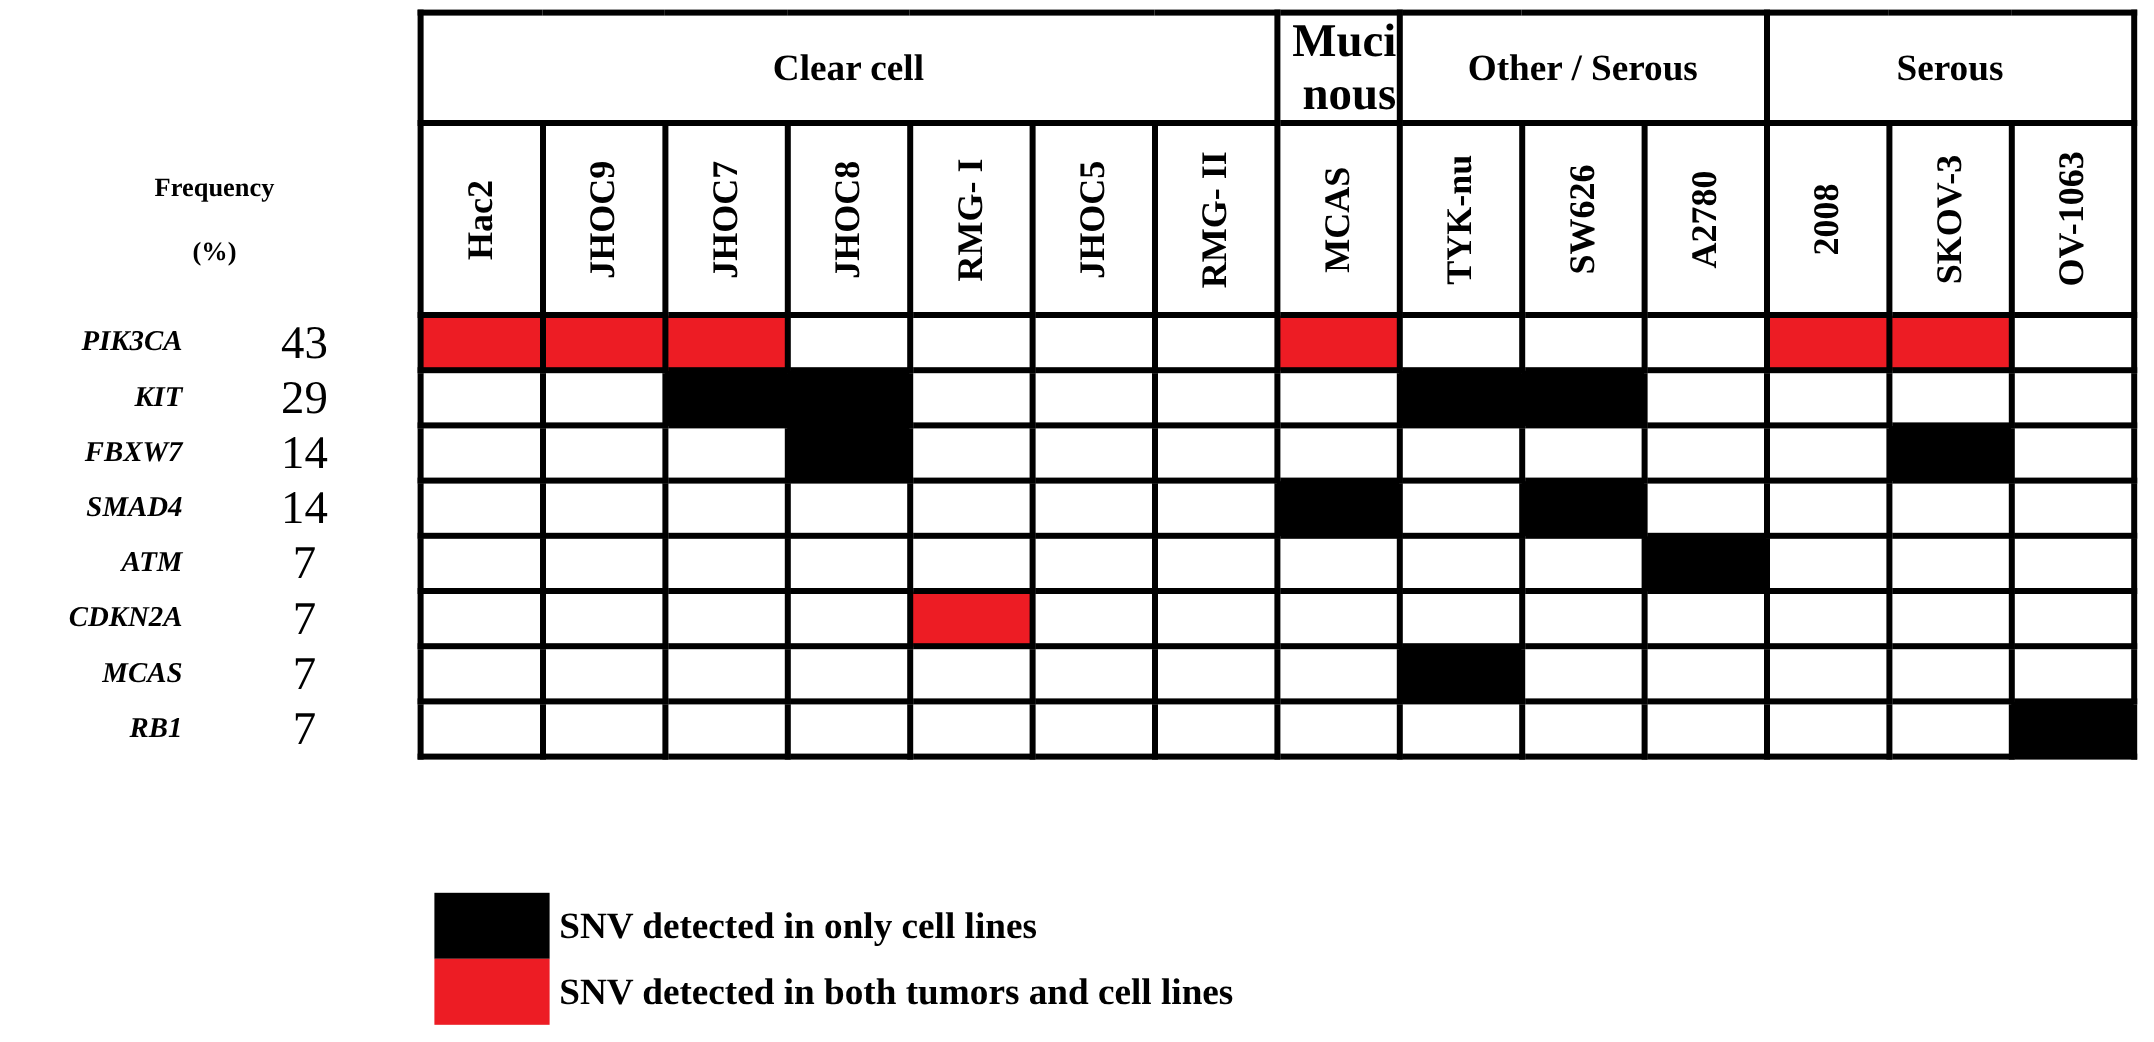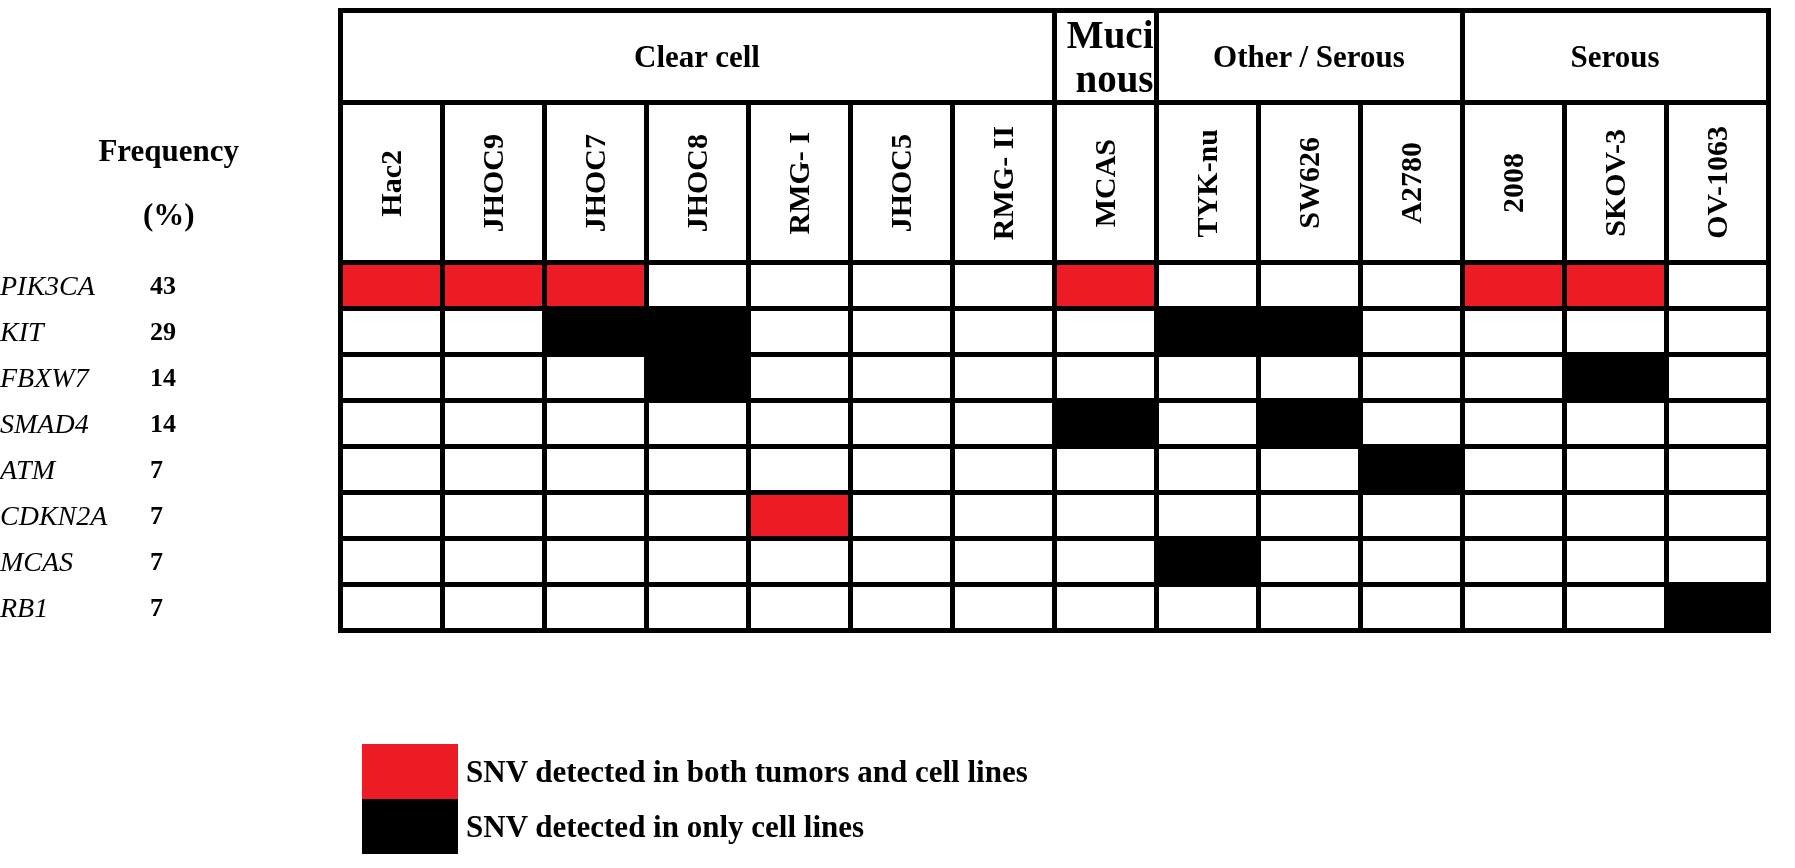--- a/index.html
+++ b/index.html
@@ -5,7 +5,7 @@
   html,body{margin:0;padding:0;background:#ffffff;}
   body{width:1795px;height:868px;position:relative;overflow:hidden;
        font-family:"Liberation Serif","DejaVu Serif",serif;color:#000;}
-  table.matrix{border-collapse:collapse;position:absolute;left:0;top:8px;}
+  table.matrix{border-collapse:collapse;position:absolute;left:10px;top:8px;}
   td{padding:0;}
   col.col-gene{width:150px;}
   col.col-freq{width:190px;}

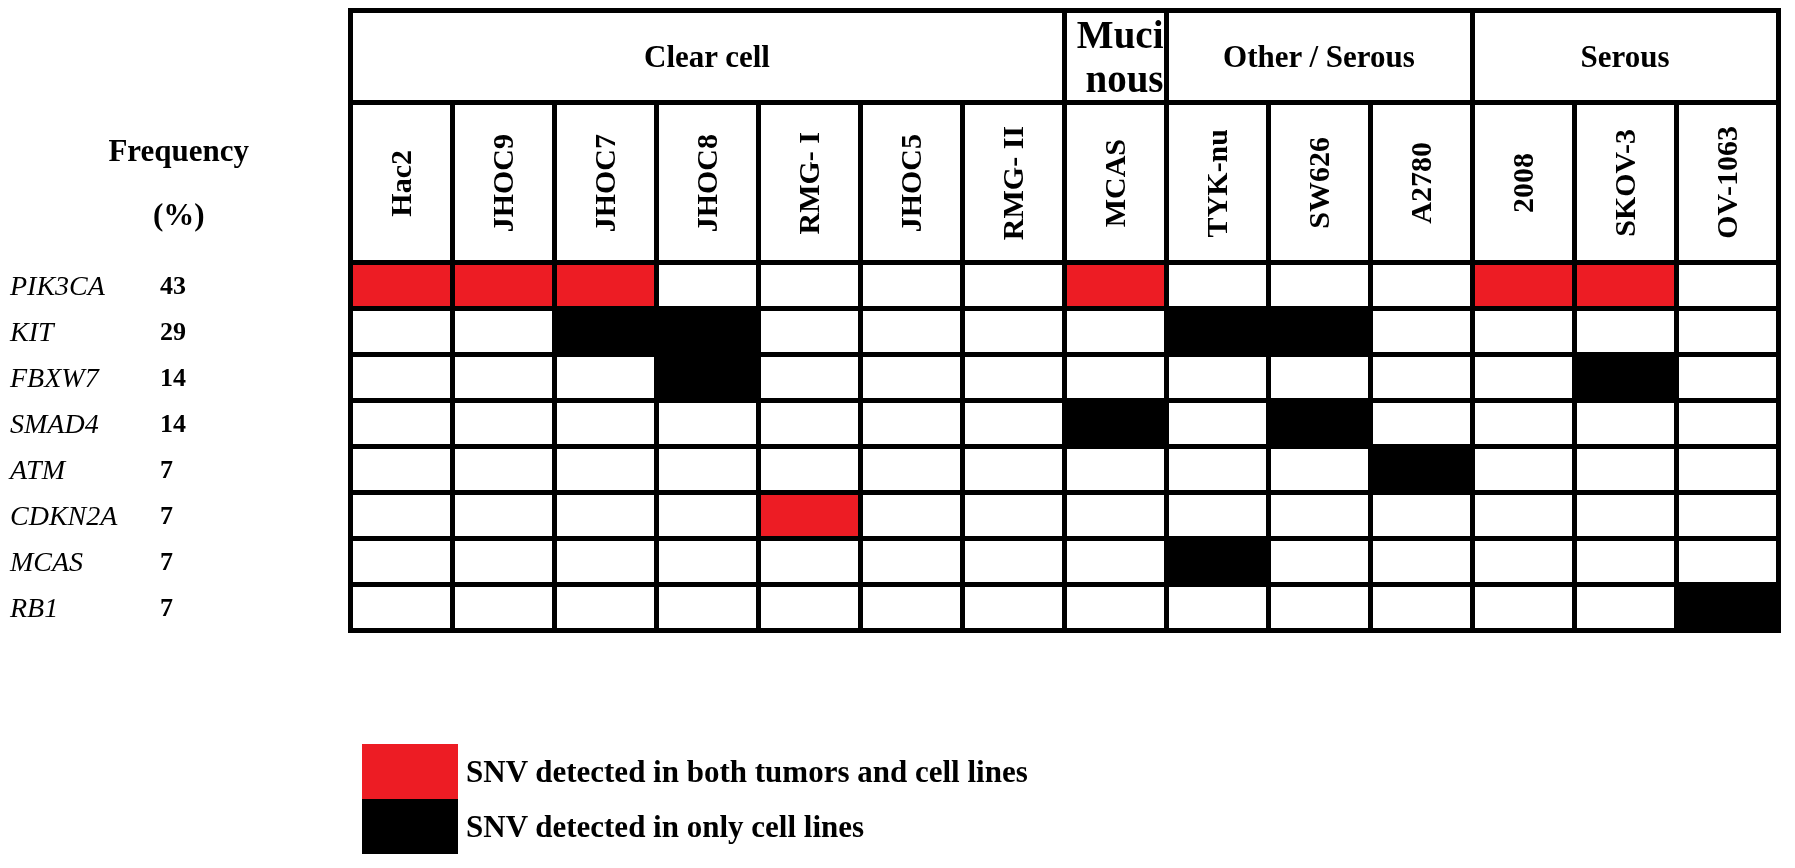--- a/index.html
+++ b/index.html
@@ -20,7 +20,7 @@
   td.collab{border:5px solid #000;vertical-align:middle;text-align:center;background:#fff;}
   .vtext{writing-mode:vertical-rl;transform:rotate(180deg);display:block;
          margin:0 auto;font-weight:bold;font-size:30px;white-space:nowrap;}
-  td.fhead{vertical-align:middle;text-align:center;font-weight:bold;font-size:31px;}
+  td.fhead{vertical-align:middle;text-align:center;font-weight:bold;font-size:22px;}
   td.fhead .l2{margin-top:28px;}
   td.gene{font-style:italic;font-weight:normal;font-size:28px;padding-right:8px;}
   td.freq{font-weight:bold;font-size:26px;text-align:left;}

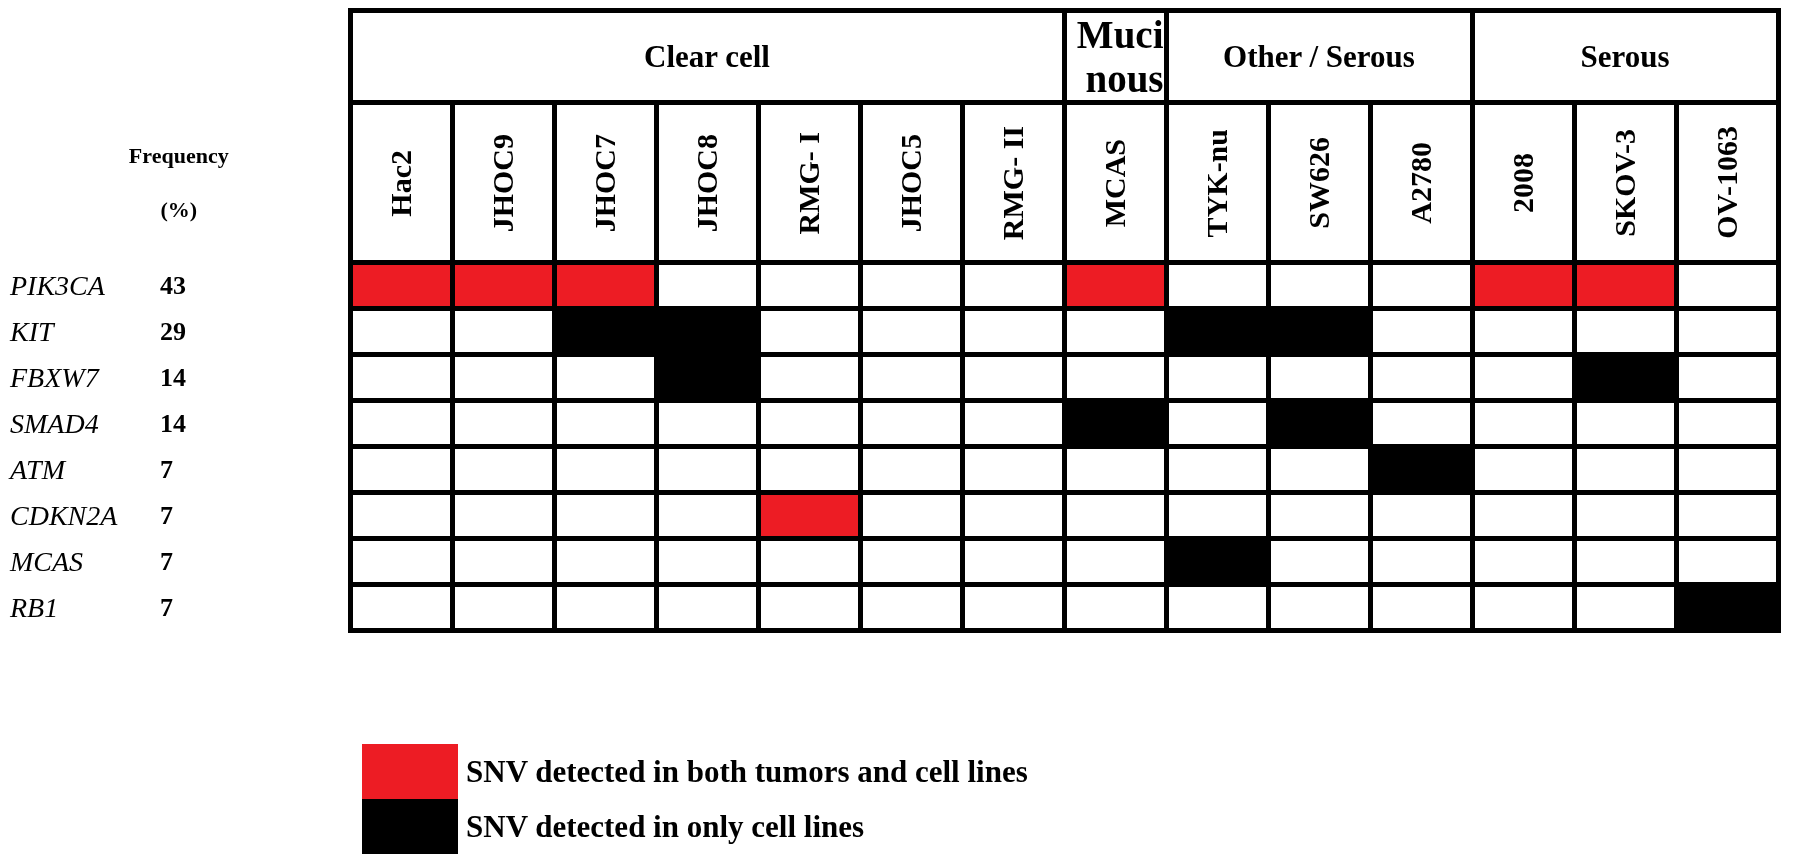--- a/index.html
+++ b/index.html
@@ -22,7 +22,7 @@
          margin:0 auto;font-weight:bold;font-size:30px;white-space:nowrap;}
   td.fhead{vertical-align:middle;text-align:center;font-weight:bold;font-size:22px;}
   td.fhead .l2{margin-top:28px;}
-  td.gene{font-style:italic;font-weight:normal;font-size:28px;padding-right:8px;}
+  td.gene{font-style:italic;font-weight:bold;font-size:24px;text-align:right;padding-right:8px;}
   td.freq{font-weight:bold;font-size:26px;text-align:left;}
   td.cell{border:5px solid #000;background:#fff;}
   td.cell[data-state="only"]{background:#000000;}

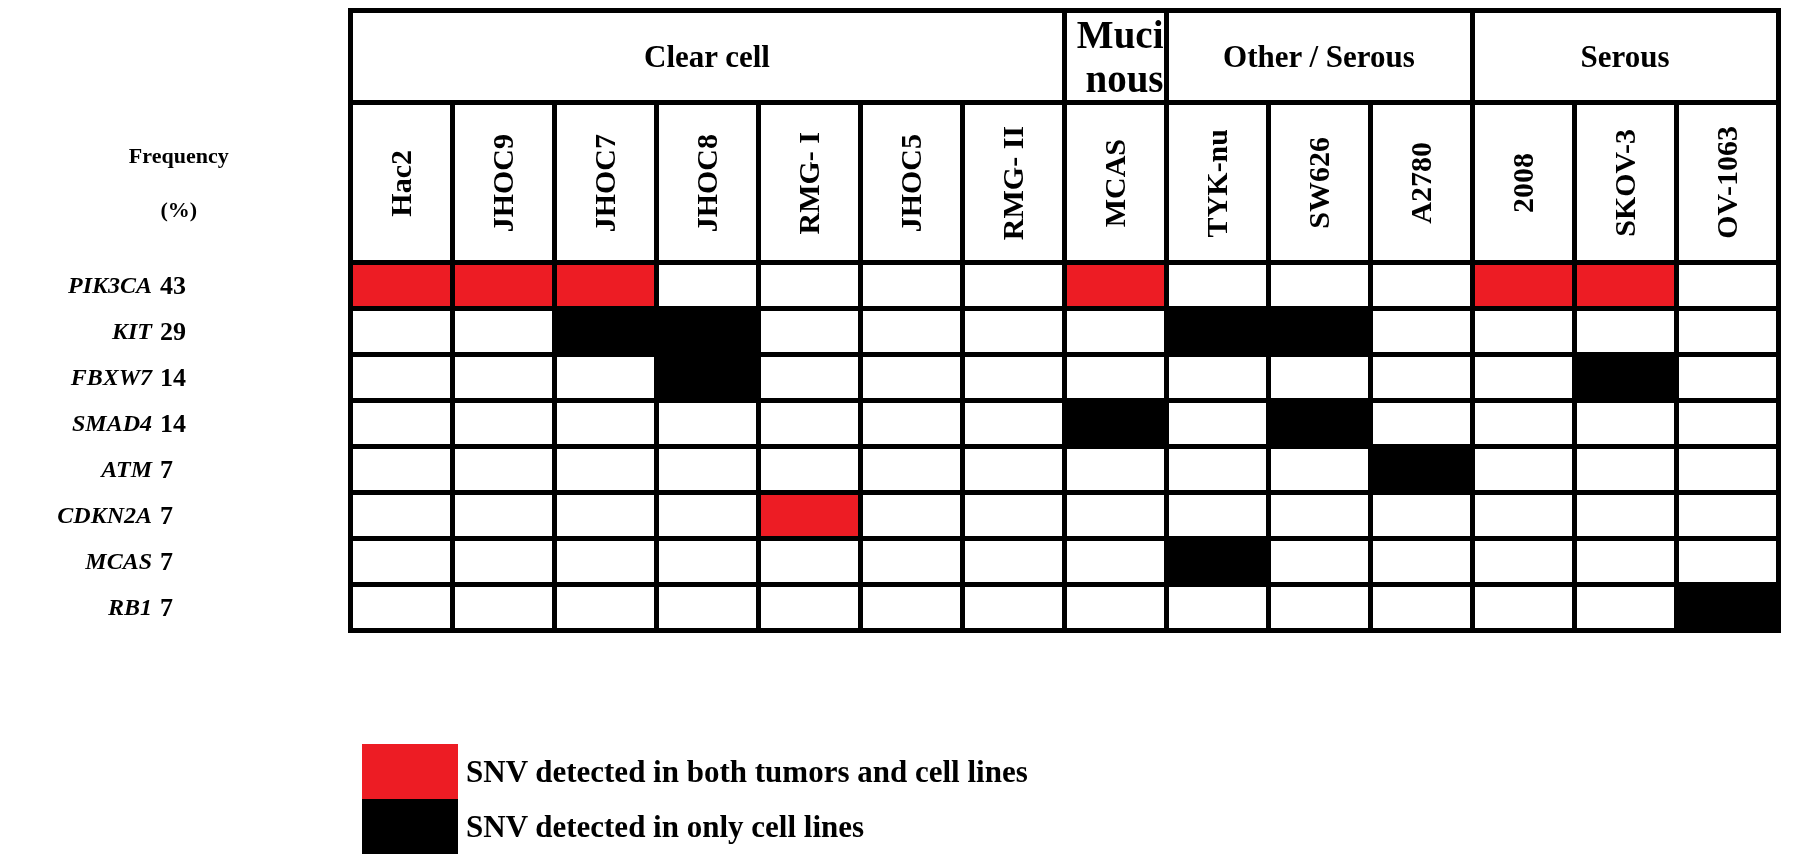--- a/index.html
+++ b/index.html
@@ -23,7 +23,7 @@
   td.fhead{vertical-align:middle;text-align:center;font-weight:bold;font-size:22px;}
   td.fhead .l2{margin-top:28px;}
   td.gene{font-style:italic;font-weight:bold;font-size:24px;text-align:right;padding-right:8px;}
-  td.freq{font-weight:bold;font-size:26px;text-align:left;}
+  td.freq{font-weight:normal;font-size:39px;text-align:center;}
   td.cell{border:5px solid #000;background:#fff;}
   td.cell[data-state="only"]{background:#000000;}
   td.cell[data-state="both"]{background:#ED1C24;}

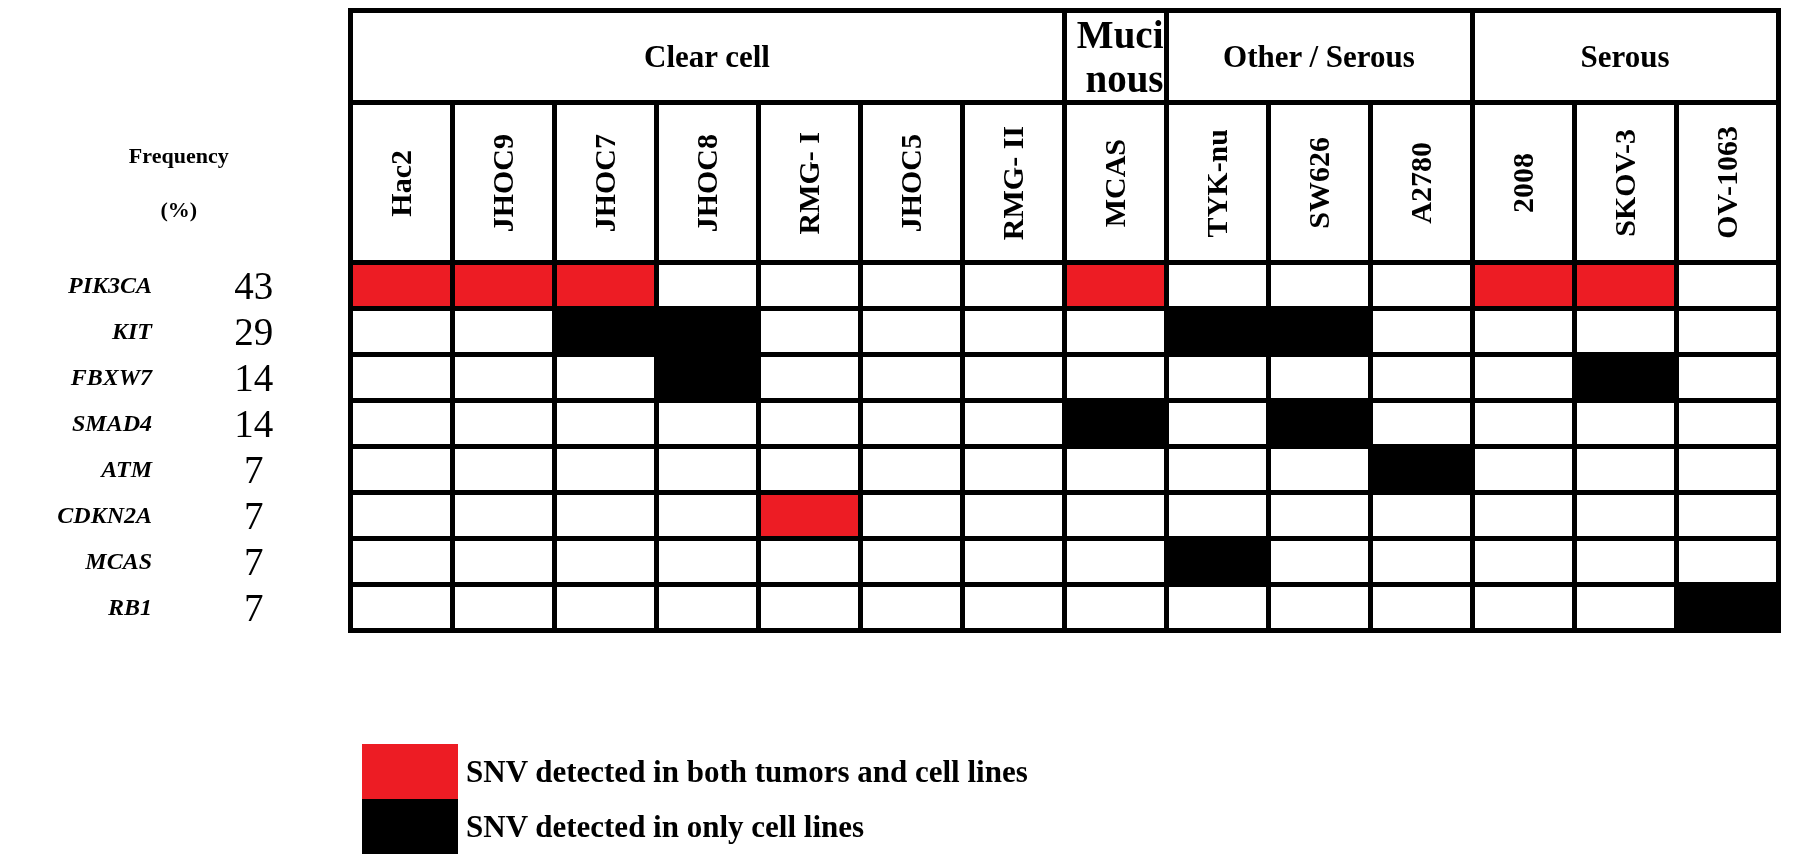--- a/index.html
+++ b/index.html
@@ -267,12 +267,12 @@
 
 <div class="legend">
   <div class="legend-row">
+    <div class="swatch sw-only"></div>
+    <div class="legend-label">SNV detected in only cell lines</div>
+  </div>
+  <div class="legend-row">
     <div class="swatch sw-both"></div>
     <div class="legend-label">SNV detected in both tumors and cell lines</div>
-  </div>
-  <div class="legend-row">
-    <div class="swatch sw-only"></div>
-    <div class="legend-label">SNV detected in only cell lines</div>
   </div>
 </div>
 

